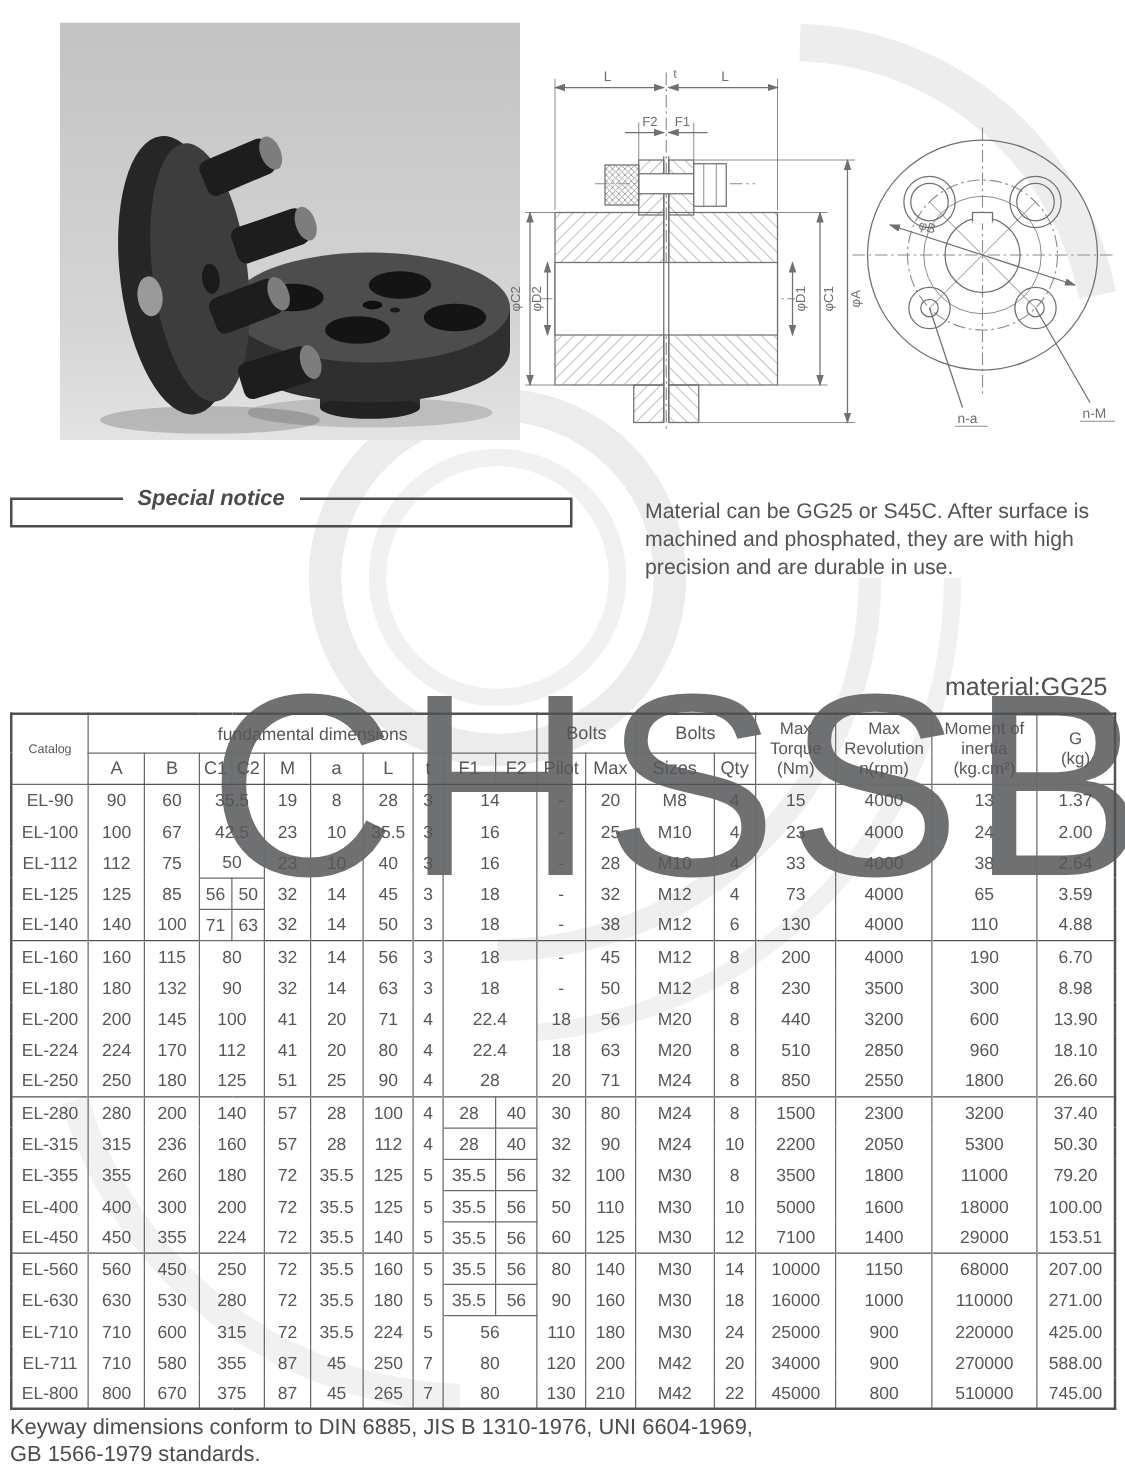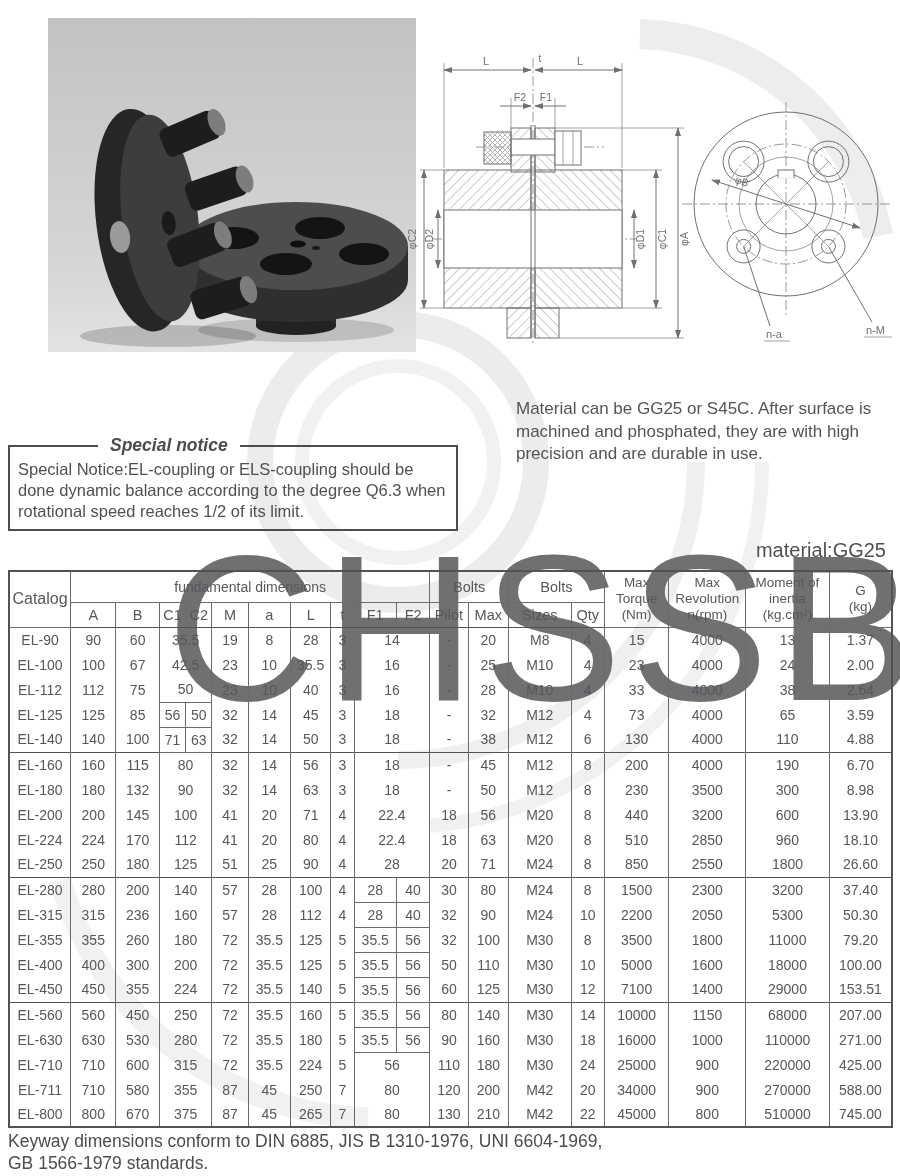--- a/index.html
+++ b/index.html
@@ -22,7 +22,7 @@
 
   
   #notice { left:8px; top:388px; width:450px; }
-  #notice fieldset { border:2px solid #4b4c4e; padding:3px 8px 8px 8px;margin-top:47px; }
+  #notice fieldset { border:2px solid #4b4c4e; padding:3px 8px 8px 8px; }
   #notice legend { margin-left:80px; padding:0 12px; font-weight:bold; font-style:italic;
     font-size:17.5px; color:#4b4c4e; }
   #notice .body { font-size:16.5px; line-height:1.26; color:#4f5052; }

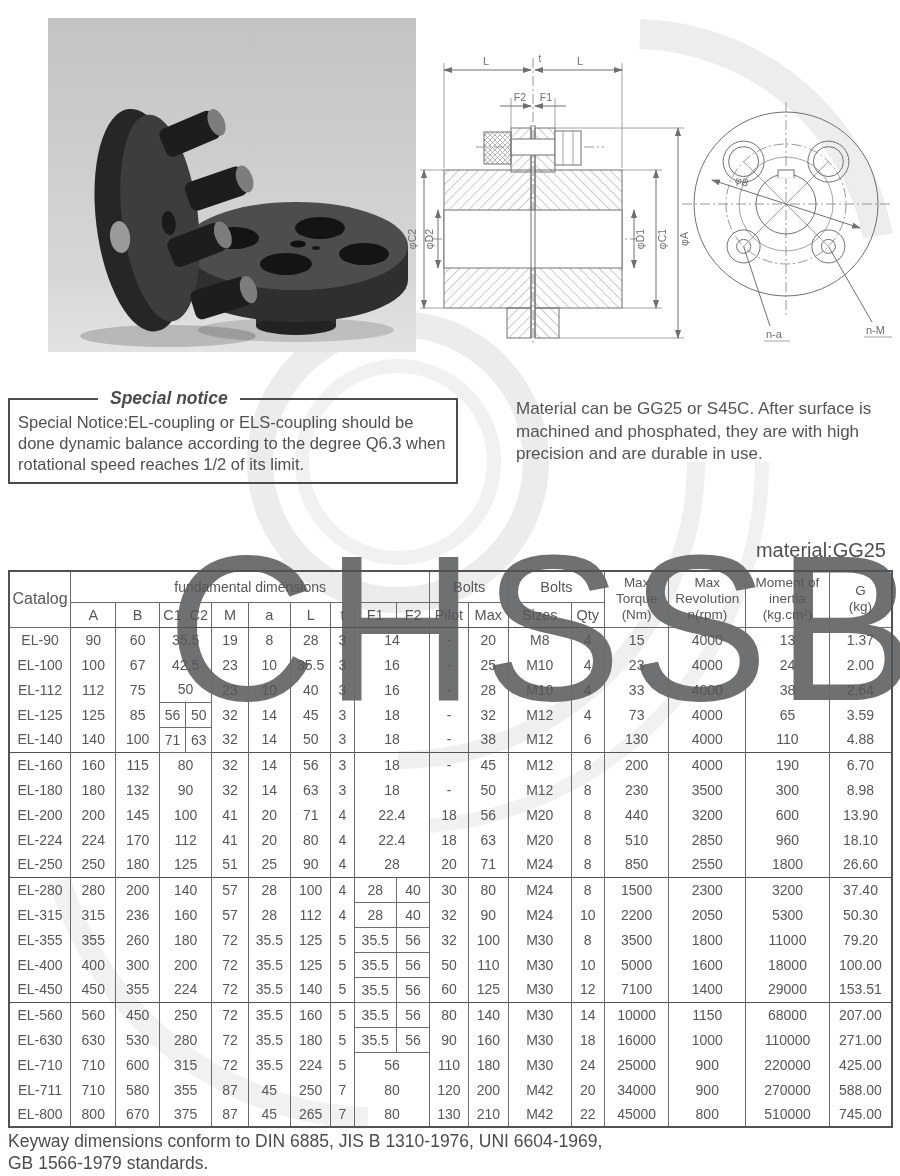--- a/index.html
+++ b/index.html
@@ -235,7 +235,6 @@
 <div id="notice" class="layer content">
   <fieldset>
     <legend>Special notice</legend>
-    <div class="body">Special Notice:EL-coupling or ELS-coupling should be done dynamic balance according to the degree Q6.3 when rotational speed reaches 1/2 of its limit.</div>
   </fieldset>
 </div>
 

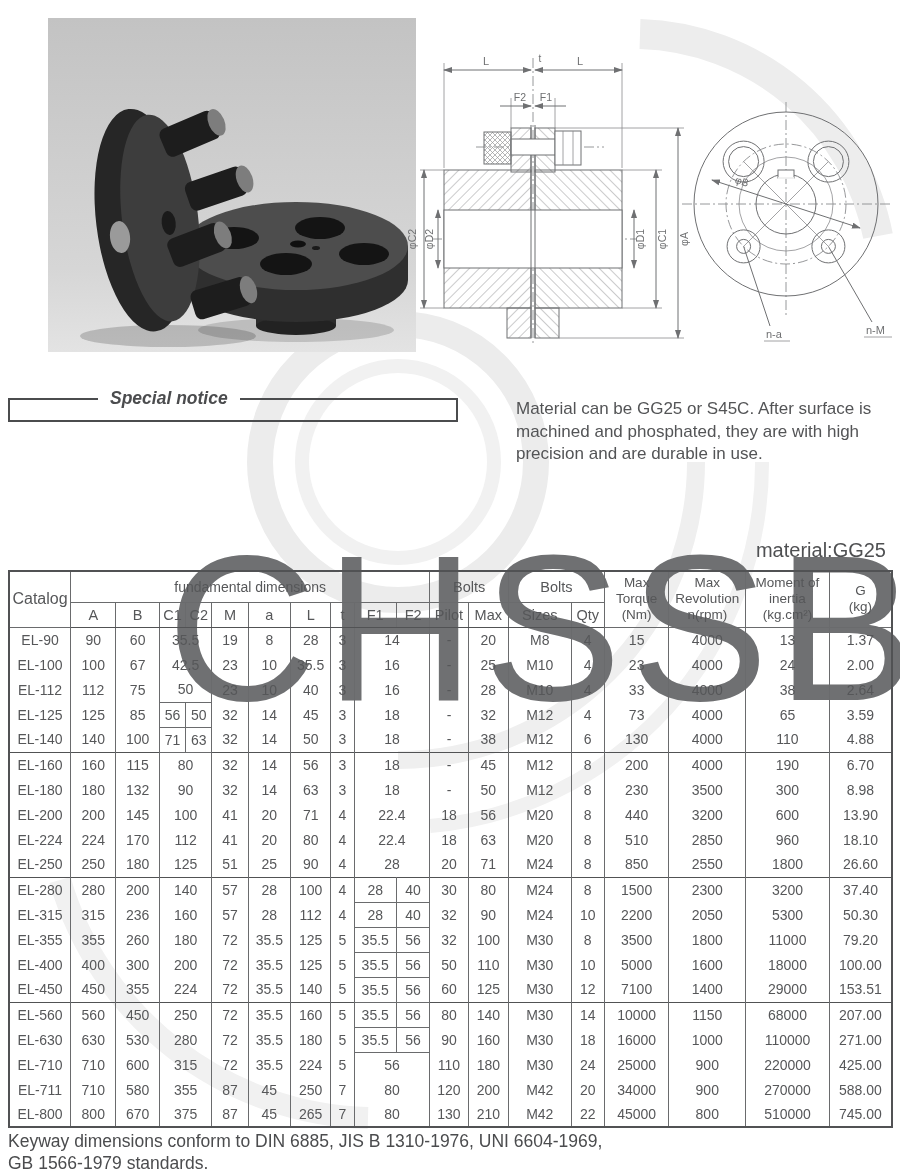--- a/index.html
+++ b/index.html
@@ -45,7 +45,7 @@
   thead tr.h1 th { height:31px; }
   thead tr.h2 th { height:25px; border-bottom:1.5px solid #515254; }
   th.multi { white-space:pre-line; font-size:13.5px; line-height:1.18; }
-  th.c-catalog { font-size:16px; }
+  th.c-catalog { font-size:10px; }
   th.g-fund { font-size:14px; }
   tbody td { height:25px; font-size:14px; border-top:none; border-bottom:none; }
   tbody tr.group-start td { border-top:1.6px solid #515254; }

